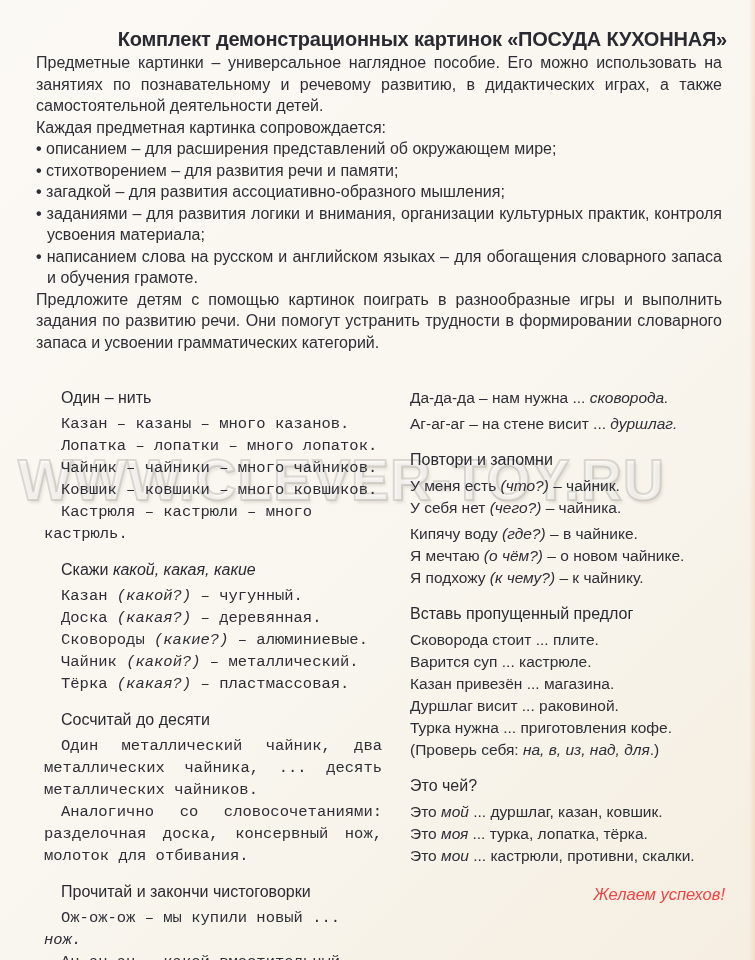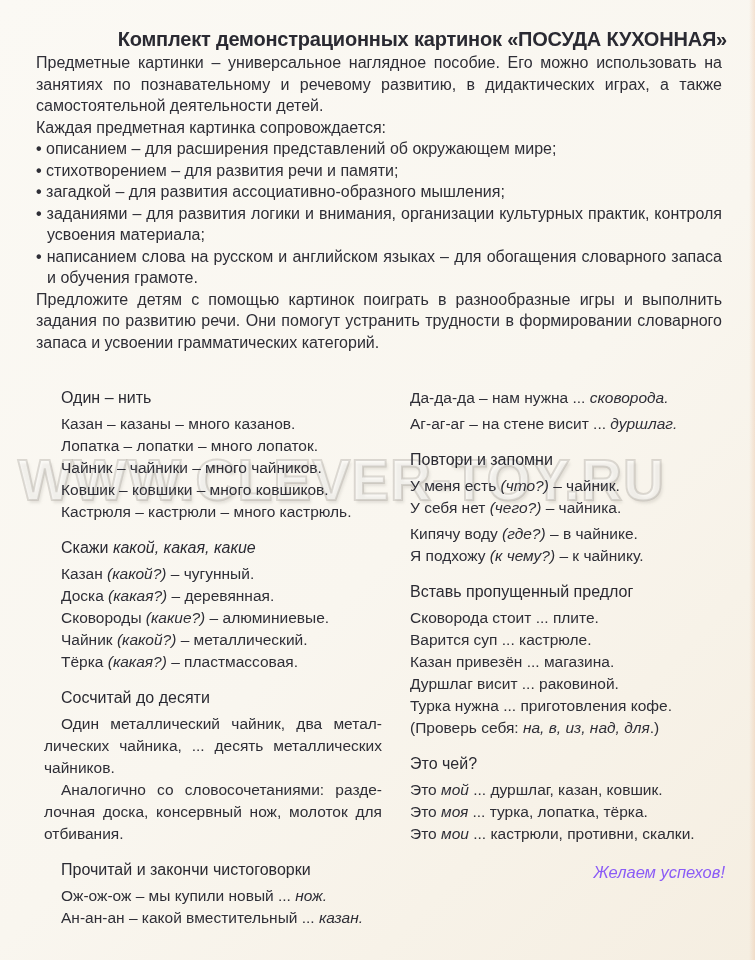--- a/index.html
+++ b/index.html
@@ -48,7 +48,7 @@
   }
   .col-left .col-heading{text-indent:17px;}
   .col p.line{margin:0;}
-  .col-left p.line{text-indent:17px;}
+  .col-left p.line{text-indent:17px;font-family:Liberation Mono, monospace;}
   .col p.line.justify{text-align:justify;}
   .col p.line.gap{margin-top:4px;}
   .col-right .sec-1 p.line{margin-bottom:4px;}

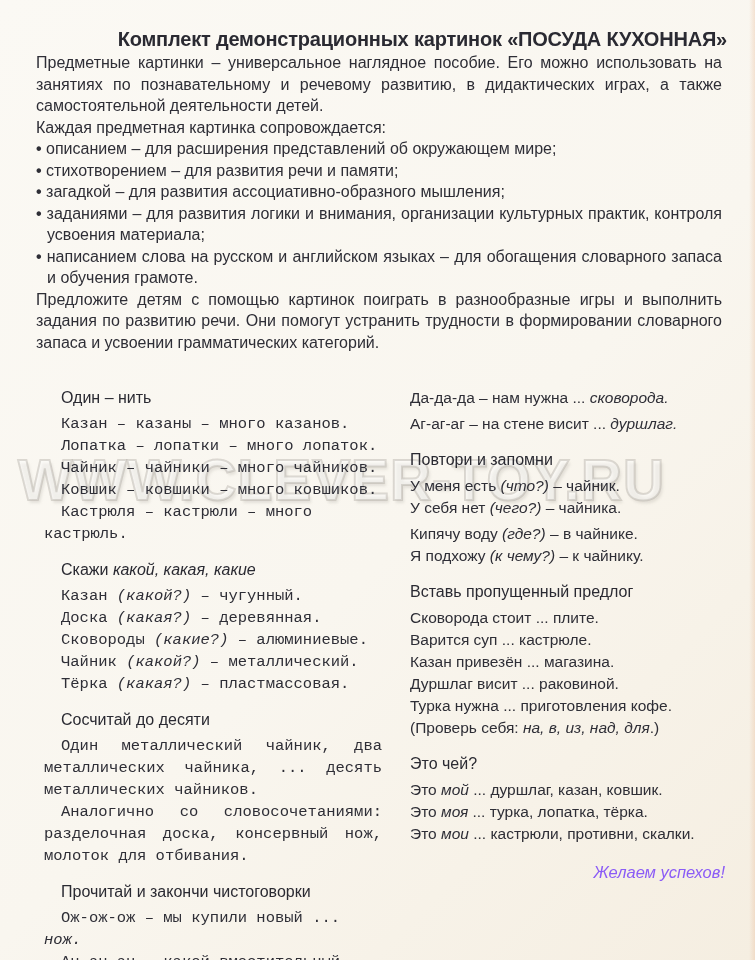--- a/index.html
+++ b/index.html
@@ -119,6 +119,7 @@
           <p class="line"><span>У меня есть </span><span class="i">(что?)</span><span> – чайник.</span></p>
           <p class="line"><span>У себя нет </span><span class="i">(чего?)</span><span> – чайника.</span></p>
           <p class="line gap"><span>Кипячу воду </span><span class="i">(где?)</span><span> – в чайнике.</span></p>
+          <p class="line"><span>Я мечтаю </span><span class="i">(о чём?)</span><span> – о новом чайнике.</span></p>
           <p class="line"><span>Я подхожу </span><span class="i">(к чему?)</span><span> – к чайнику.</span></p>
         </div>
         <div class="section sec-3">

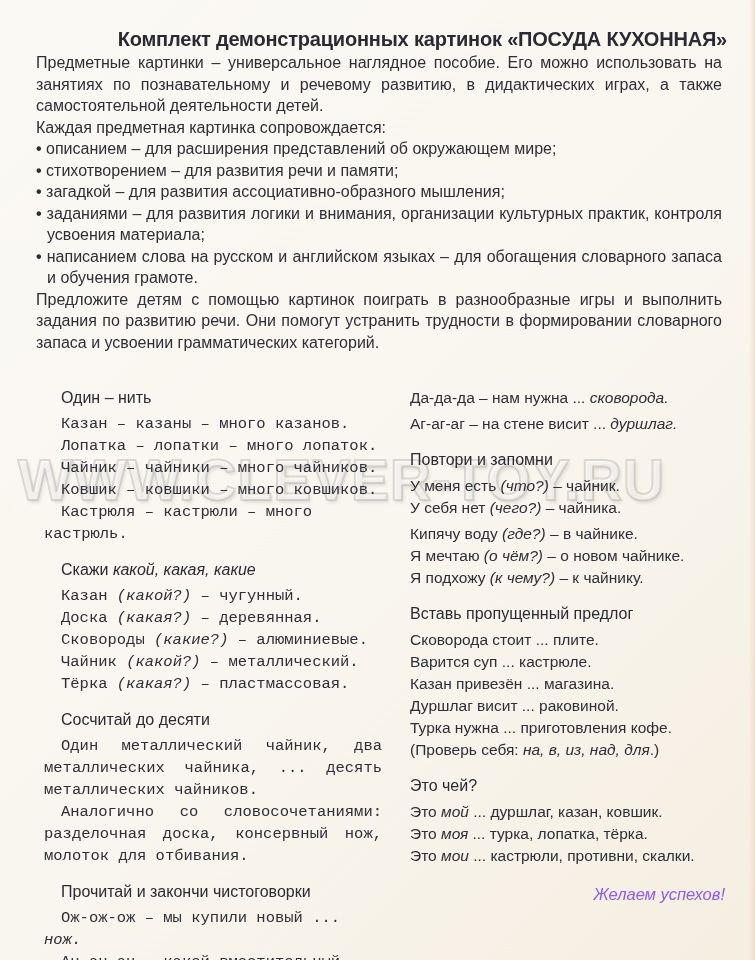--- a/index.html
+++ b/index.html
@@ -55,7 +55,7 @@
   .b{font-weight:normal;}
   .i{font-style:italic;}
   .closing{
-    margin:16px 0 7px 0;text-align:right;font-style:italic;font-size:16.5px;color:#8b5cf6;
+    margin:16px 0 7px 0;text-align:right;font-style:italic;font-size:16.5px;color:#ef4444;
   }
 </style>
 </head>

